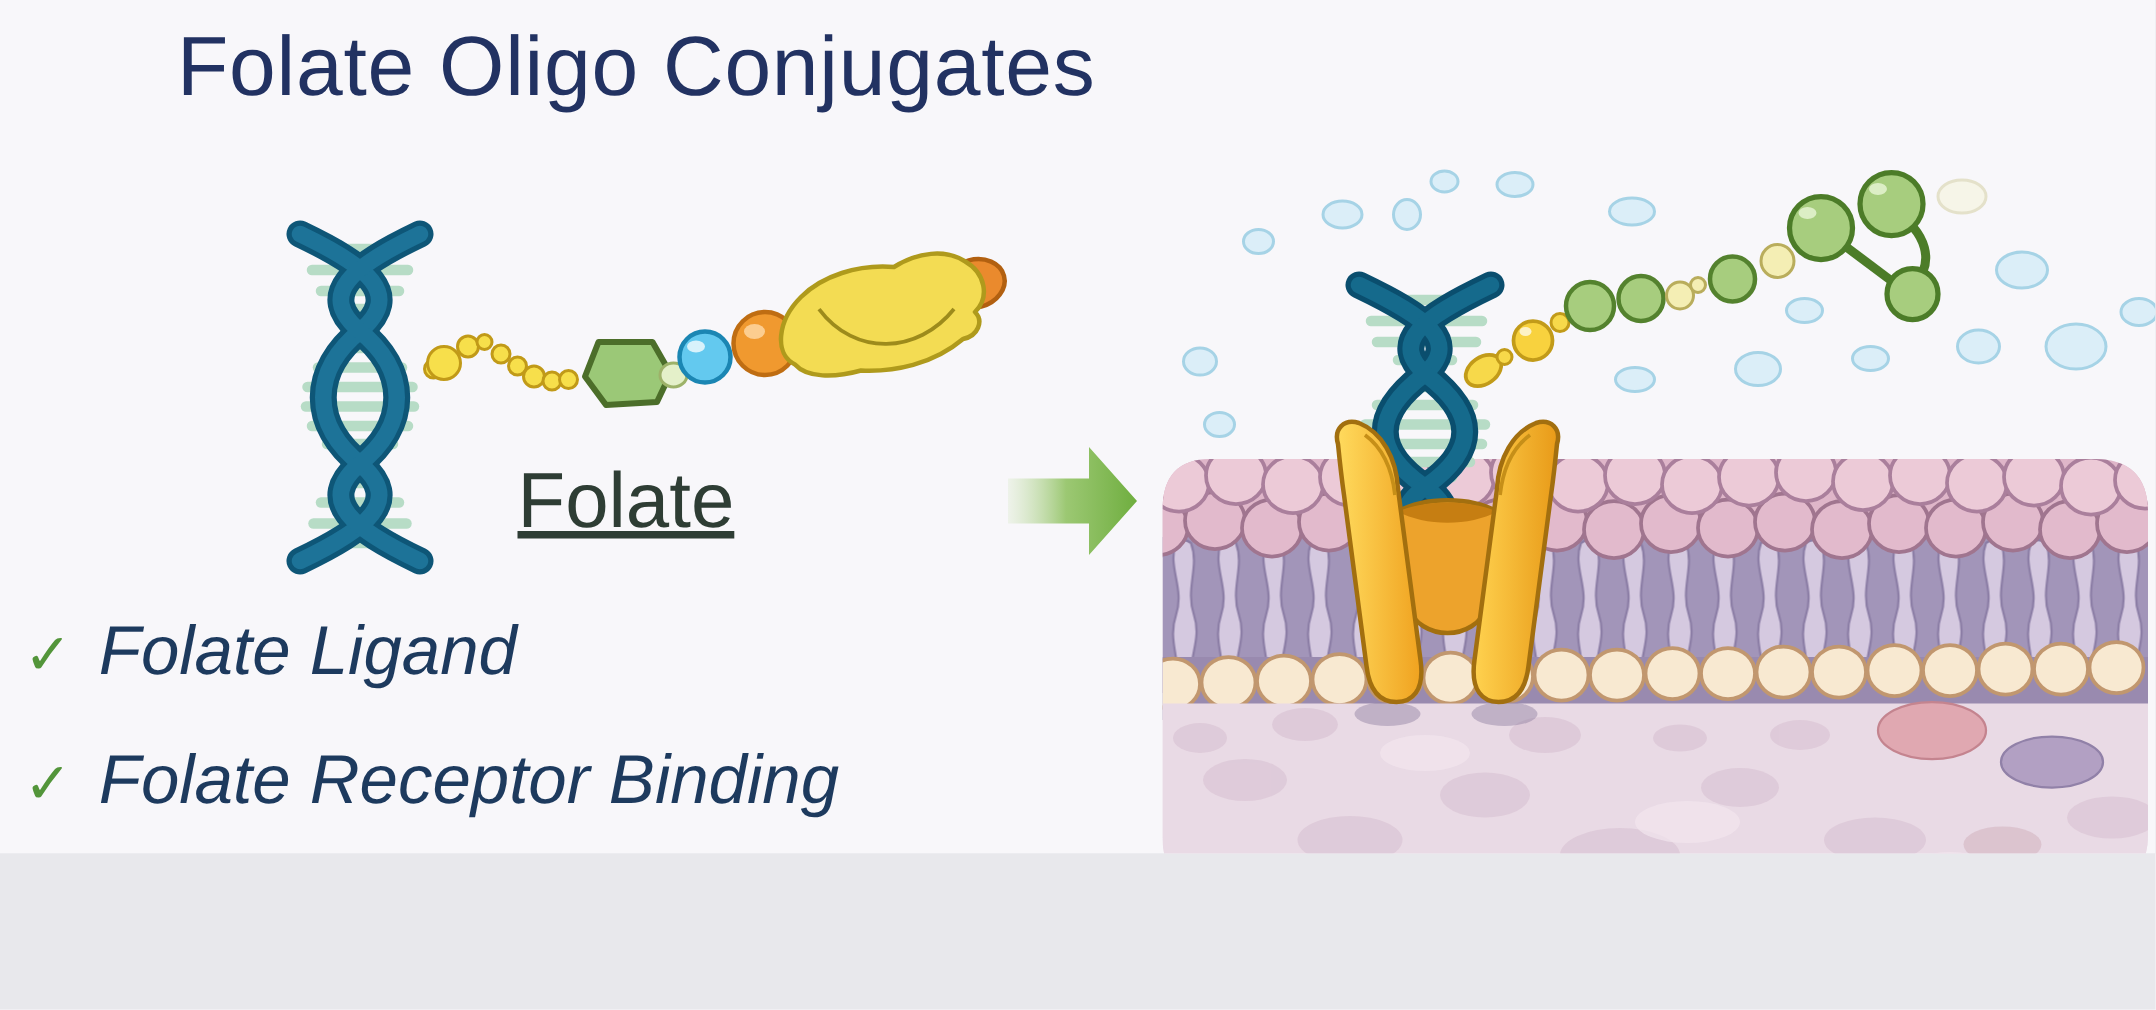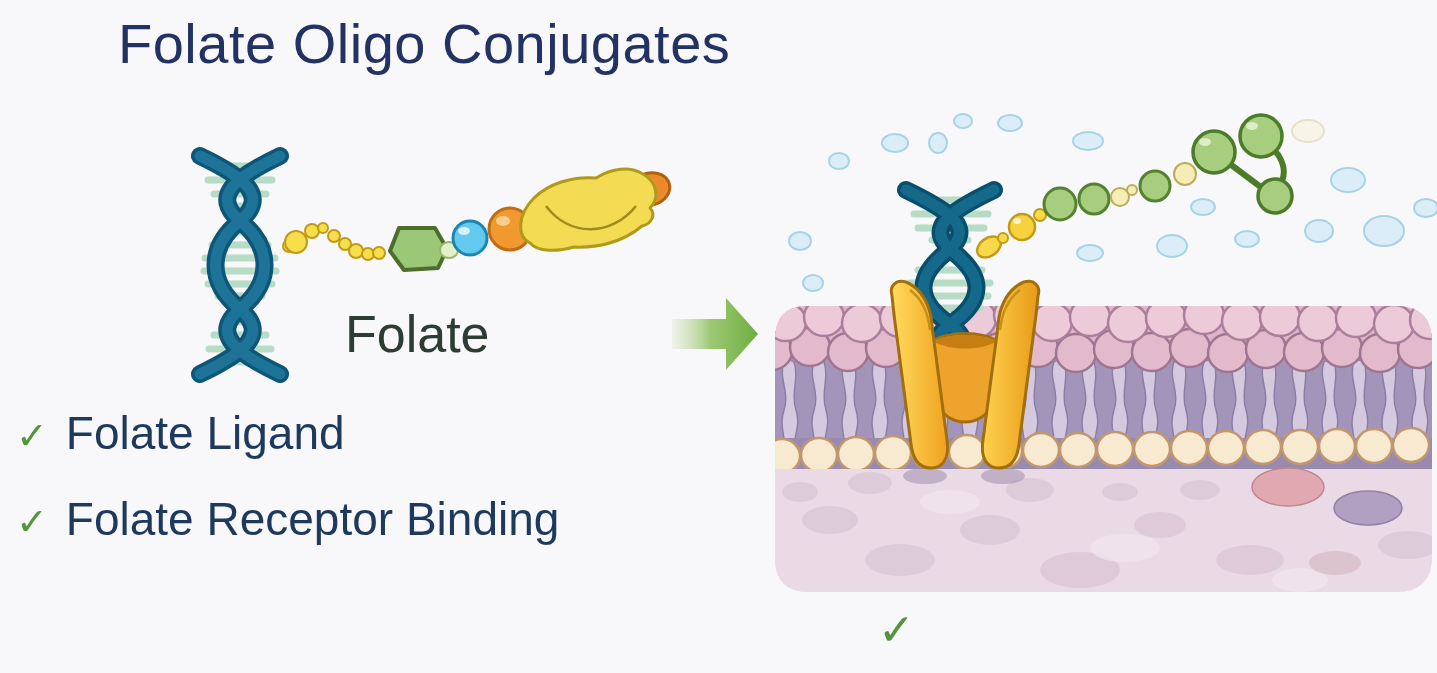--- a/index.html
+++ b/index.html
@@ -4,7 +4,7 @@
 <style>
   html,body{margin:0;padding:0;background:#e8e8ec;}
   .canvas{
-    position:relative;width:1437px;height:673px;overflow:hidden;
+    position:relative;width:1437px;height:569px;overflow:hidden;
     background:#f8f7fa;
     font-family:"Liberation Sans","DejaVu Sans",sans-serif;
   }

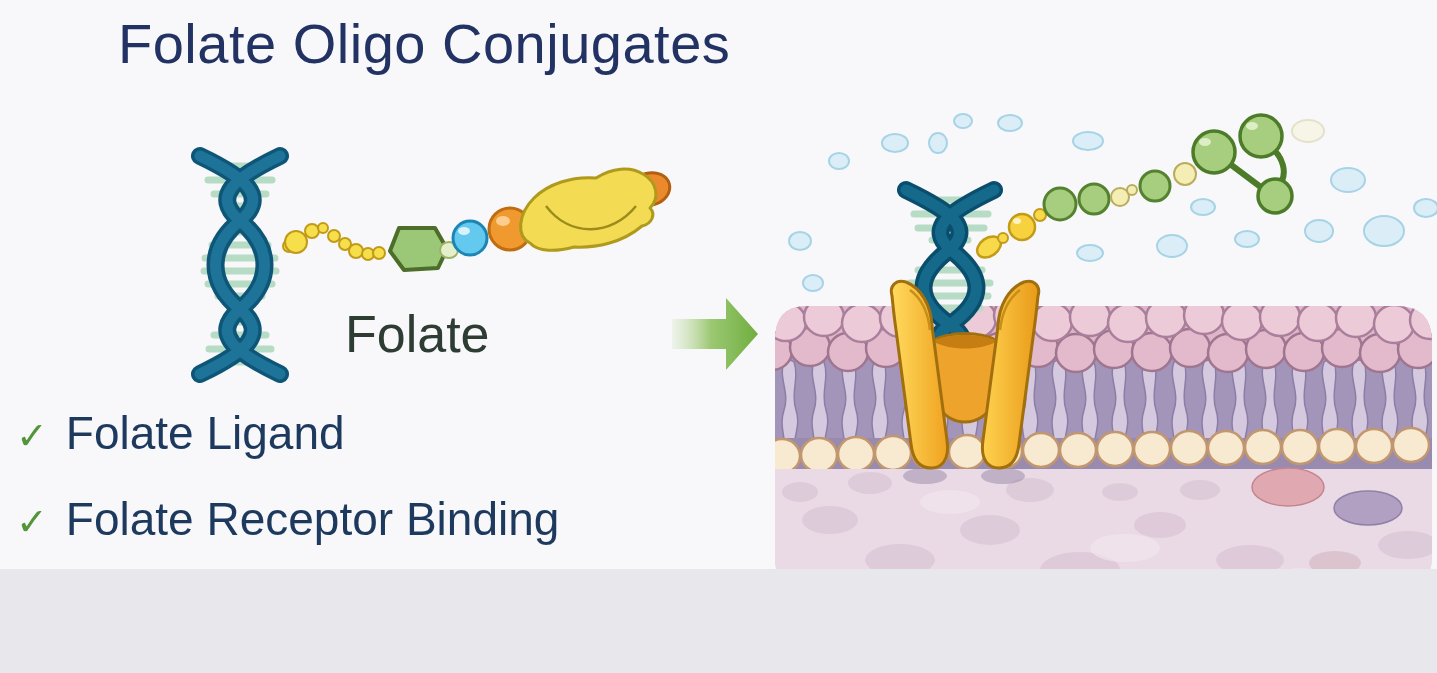--- a/index.html
+++ b/index.html
@@ -11,7 +11,7 @@
   .art{position:absolute;left:0;top:0;width:1437px;height:673px;}
   .txt{position:absolute;white-space:nowrap;line-height:1;}
   .title{left:118px;top:16px;font-size:56px;font-weight:500;color:#223262;letter-spacing:.5px;}
-  .folate-label{left:345px;top:308px;font-size:52px;color:#2e3d34;}
+  .folate-label{left:345px;top:308px;font-size:52px;color:#2e3d34;text-decoration:underline;}
   .check-row{display:flex;align-items:baseline;}
   .check-row .chk{color:#53953a;font-weight:700;margin-right:18px;}
   .check-row .lbl{color:#1d3a5e;}

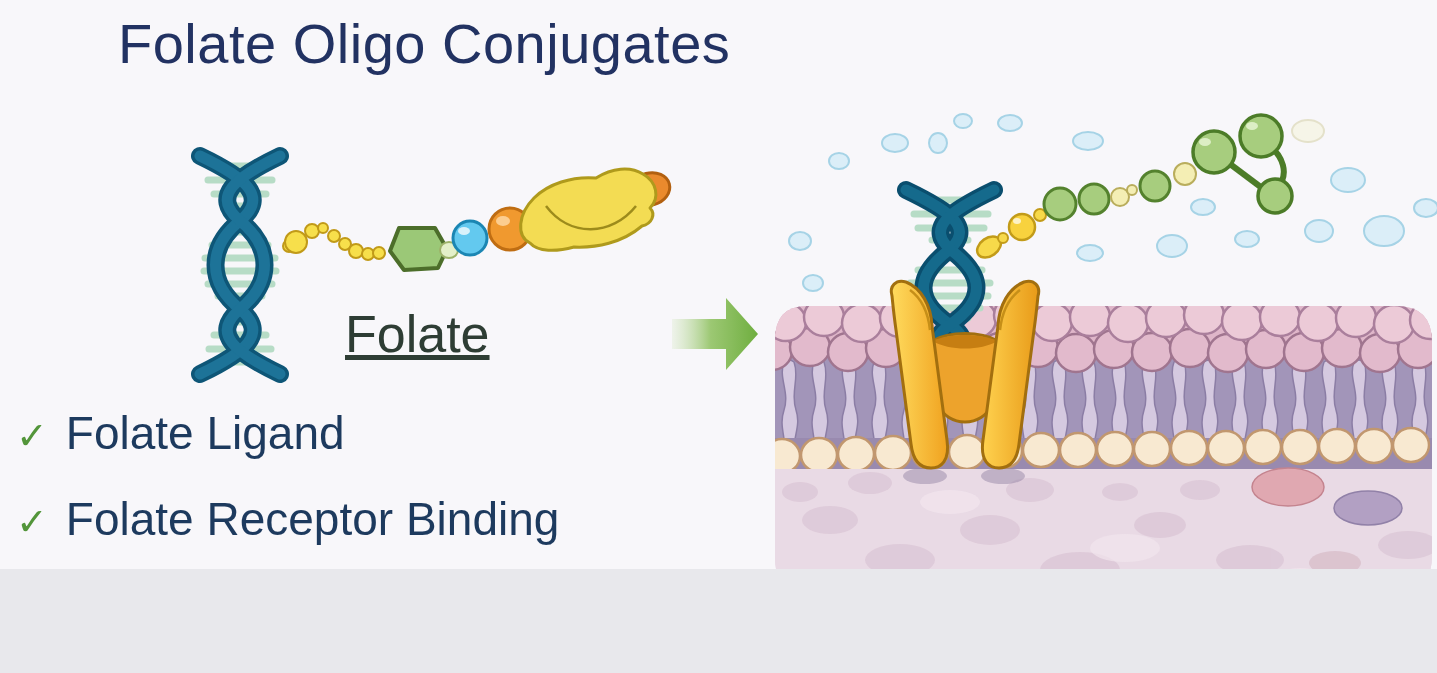--- a/index.html
+++ b/index.html
@@ -14,7 +14,7 @@
   .folate-label{left:345px;top:308px;font-size:52px;color:#2e3d34;text-decoration:underline;}
   .check-row{display:flex;align-items:baseline;}
   .check-row .chk{color:#53953a;font-weight:700;margin-right:18px;}
-  .check-row .lbl{color:#1d3a5e;}
+  .check-row .lbl{color:#1d3a5e;font-style:italic;}
   .row1{left:16px;top:410px;font-size:46px;}
   .row1 .chk{font-size:38px;}
   .row2{left:16px;top:496px;font-size:46px;}

